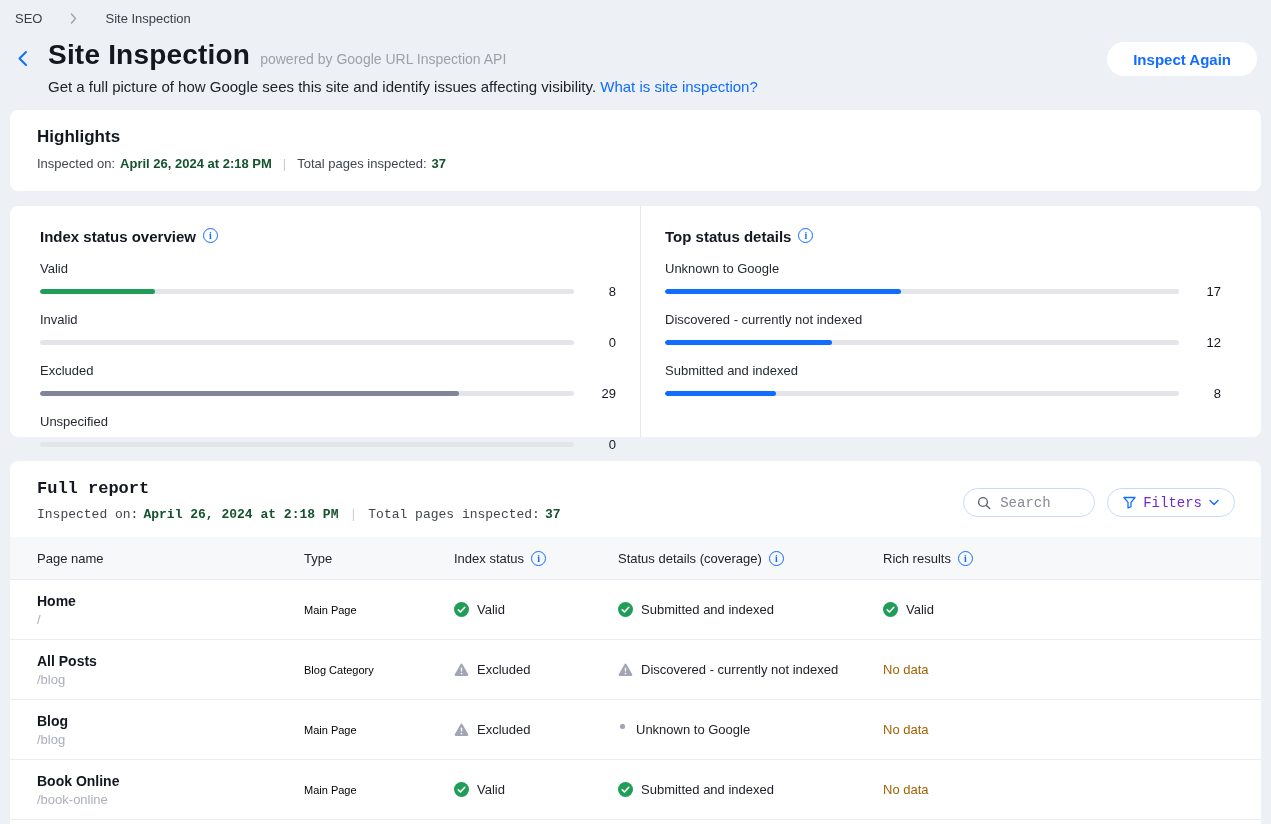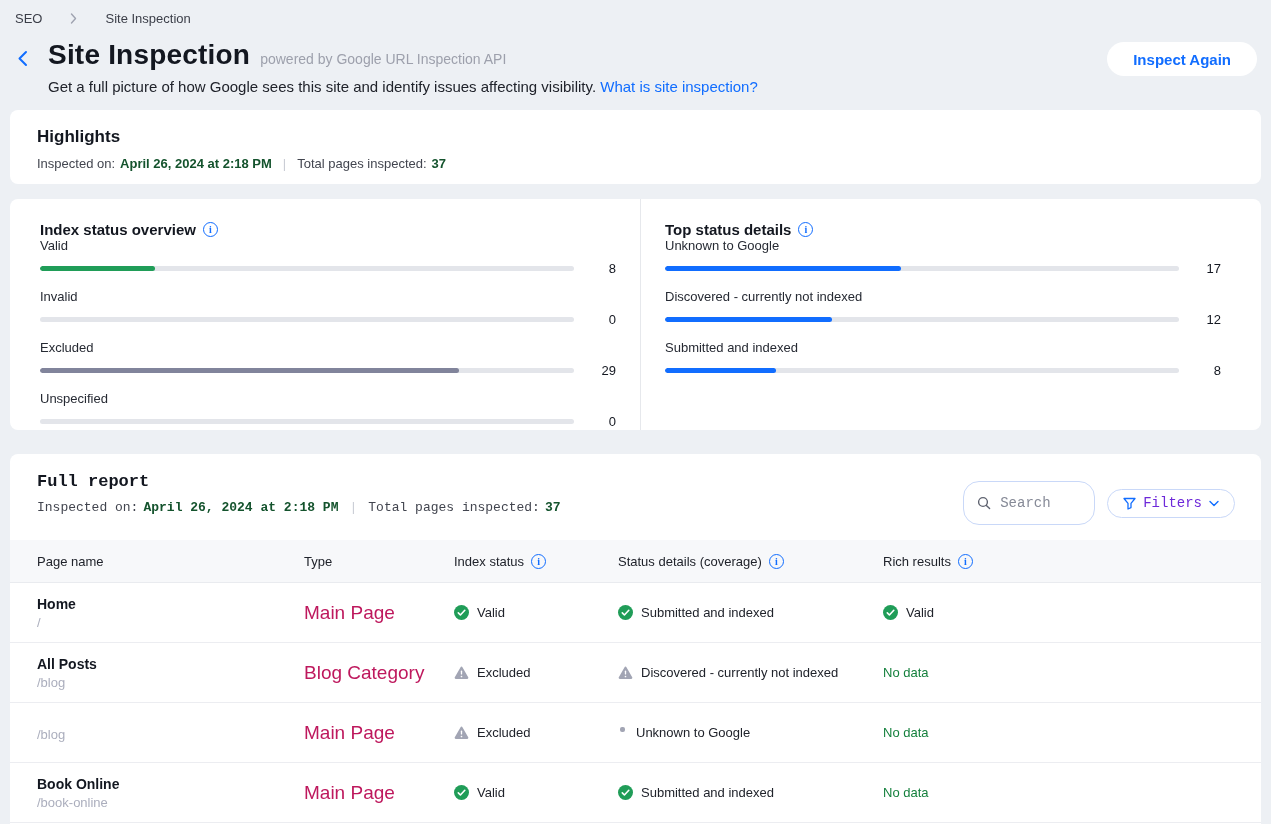--- a/index.html
+++ b/index.html
@@ -27,7 +27,7 @@
     background:#fff; color:#116DFF; font-size:15px; font-weight:bold; font-family:inherit; cursor:pointer; }
   
   .card { background:#fff; border-radius:8px; margin:0 10px; }
-  .card-highlights { margin-top:15px; padding:17px 27px 13px 27px; }
+  .card-highlights { margin-top:15px; padding:17px 27px 20px 27px; }
   .card-title { font-size:17px; font-weight:bold; color:#131720; margin:0 0 9px 0; }
   .meta-line { font-size:13px; color:#42454F; display:flex; align-items:center; }
   .meta-line b { color:#14532d; margin-left:5px; }

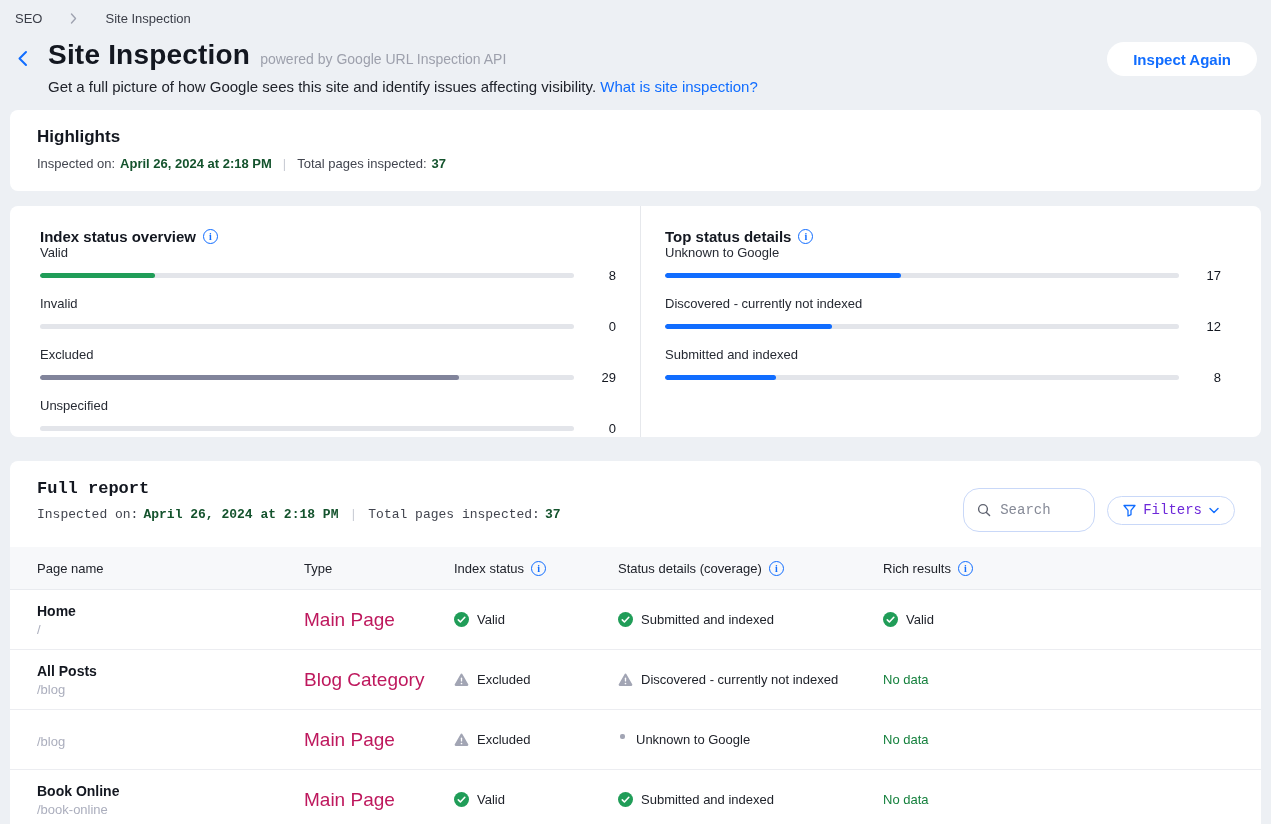--- a/index.html
+++ b/index.html
@@ -37,7 +37,7 @@
   .chart-col { padding-top:22px; }
   .chart-col.left  { width:631px; border-right:1px solid #E6E8EC; padding-left:30px; padding-right:24px; }
   .chart-col.right { flex:1; padding-left:24px; padding-right:40px; }
-  .chart-heading { display:flex; align-items:center; gap:7px; font-size:15px; font-weight:bold; color:#131720; }
+  .chart-heading { display:flex; gap:7px; font-size:15px; font-weight:bold; color:#131720; margin-bottom:16px; }
   .bar-row { margin-bottom:13px; }
   .bar-label { font-size:13px; color:#262A33; margin-bottom:8px; }
   .bar-line { display:flex; align-items:center; }

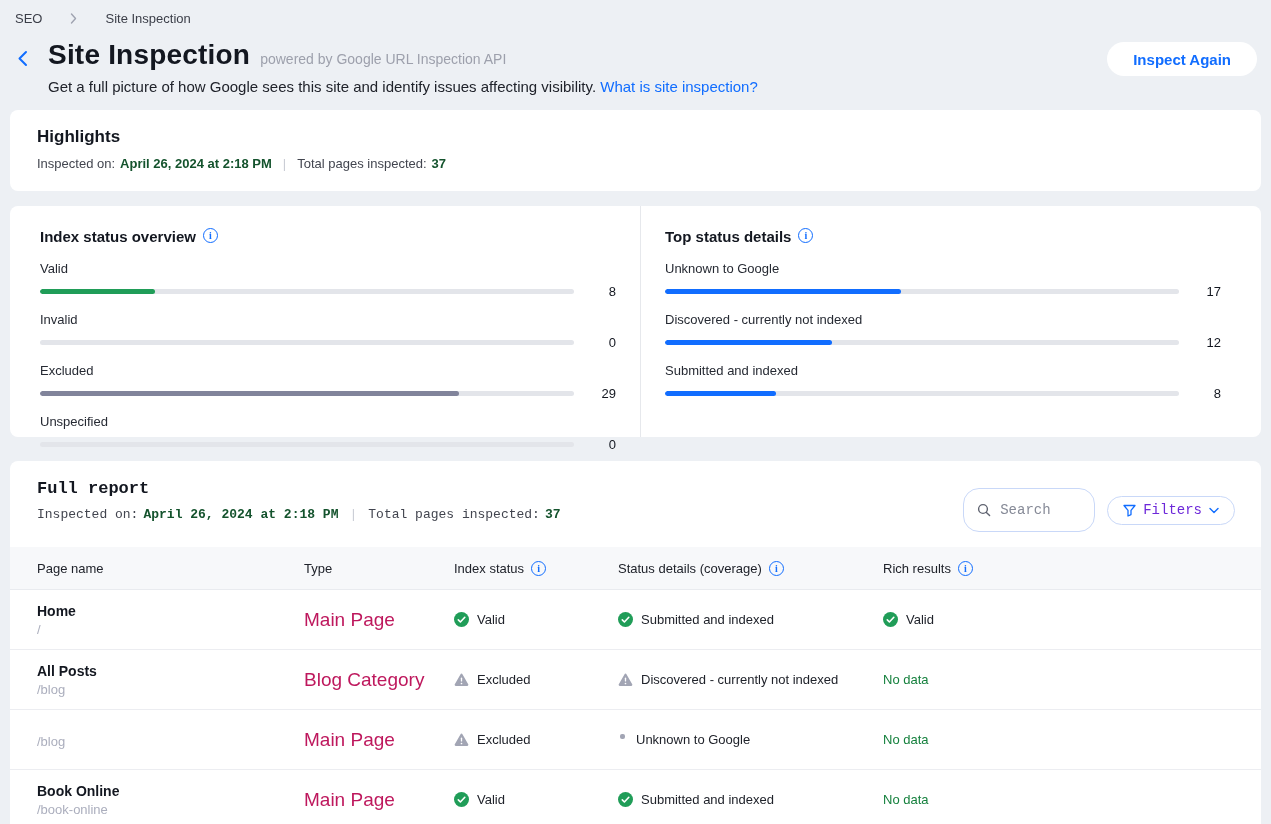--- a/index.html
+++ b/index.html
@@ -52,7 +52,7 @@
   .card-report { margin-top:24px; height:460px; overflow:hidden; }
   .report-head { display:flex; align-items:flex-start; padding:18px 26px 15px 27px;font-family:Liberation Mono, monospace; }
   .report-tools { margin-left:auto; display:flex; gap:12px; align-items:center; margin-top:9px; }
-  .search-pill { display:flex; align-items:center; gap:7px; width:132px; height:44px; padding:0 13px;
+  .search-pill { display:flex; align-items:center; gap:7px; width:132px; height:29px; padding:0 13px;
     border:1px solid #C9D8F8; border-radius:16px; background:#fff; }
   .search-pill input { border:none; outline:none; width:80px; font-size:14px; font-family:inherit; color:#42454F; background:transparent; }
   .search-pill input::placeholder { color:#868A97; }

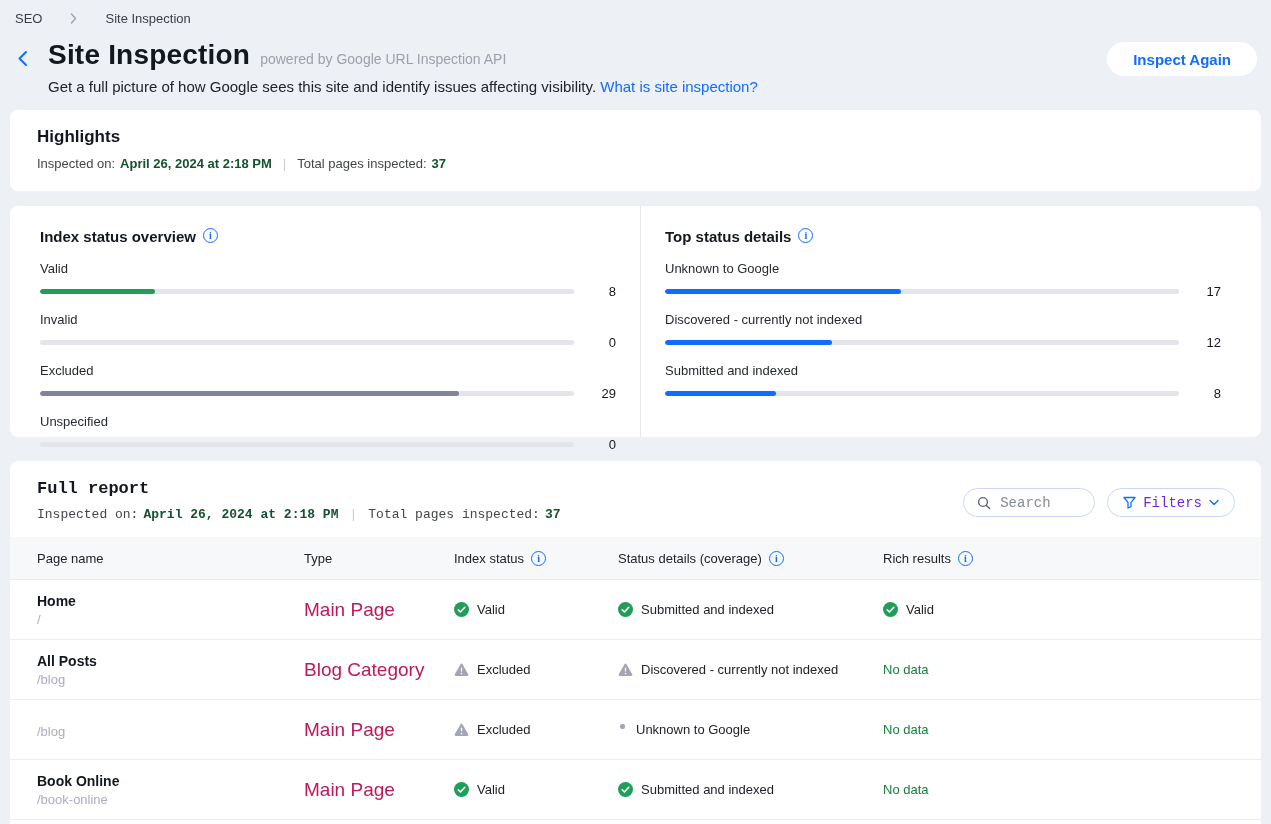--- a/index.html
+++ b/index.html
@@ -66,7 +66,7 @@
   .tbl-row { height:60px; border-bottom:1px solid #ECEDF1; cursor:pointer; }
   .page-name { font-size:14px; font-weight:bold; color:#131720; }
   .page-path { font-size:13px; color:#ABAEBD; margin-top:3px; }
-  .page-type { font-size:19px; color:#be185d; }
+  .page-type { font-size:11px; color:#000000; }
   .status-cell { display:flex; align-items:center; gap:8px; font-size:13px; color:#20232B; }
   .status-cell .no-data { color:#15803d; }
   .dot-icon { width:5px; height:5px; border-radius:2px; background:#A2A5B4; margin:0 3px 6px 2px; }

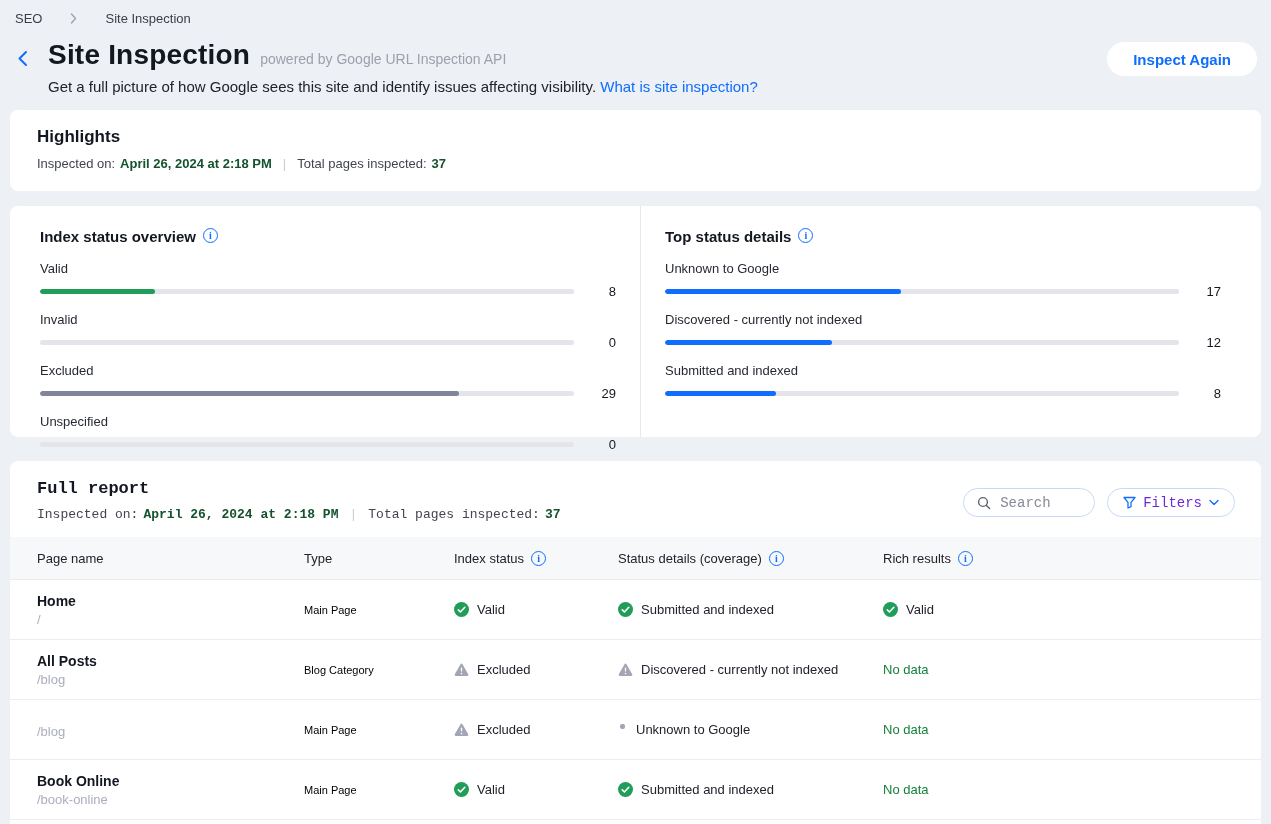--- a/index.html
+++ b/index.html
@@ -68,7 +68,7 @@
   .page-path { font-size:13px; color:#ABAEBD; margin-top:3px; }
   .page-type { font-size:11px; color:#000000; }
   .status-cell { display:flex; align-items:center; gap:8px; font-size:13px; color:#20232B; }
-  .status-cell .no-data { color:#15803d; }
+  .status-cell .no-data { color:#a16207; }
   .dot-icon { width:5px; height:5px; border-radius:2px; background:#A2A5B4; margin:0 3px 6px 2px; }
   svg { display:block; }
 </style>

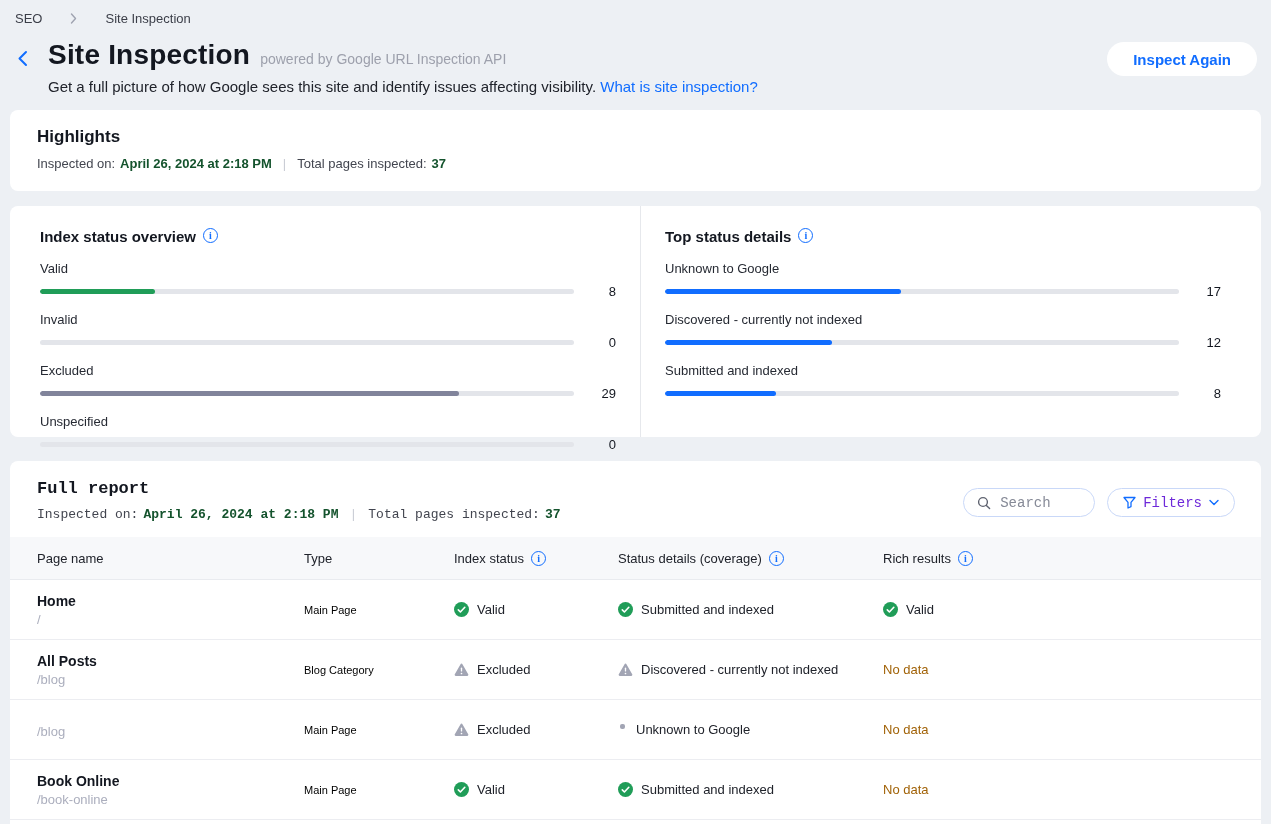--- a/index.html
+++ b/index.html
@@ -323,6 +323,7 @@
       </div>
       <div class="tbl-grid tbl-row">
         <div class="cell">
+          <div class="page-name">Blog</div>
           <div class="page-path">/blog</div>
         </div>
         <div class="page-type">Main Page</div>

